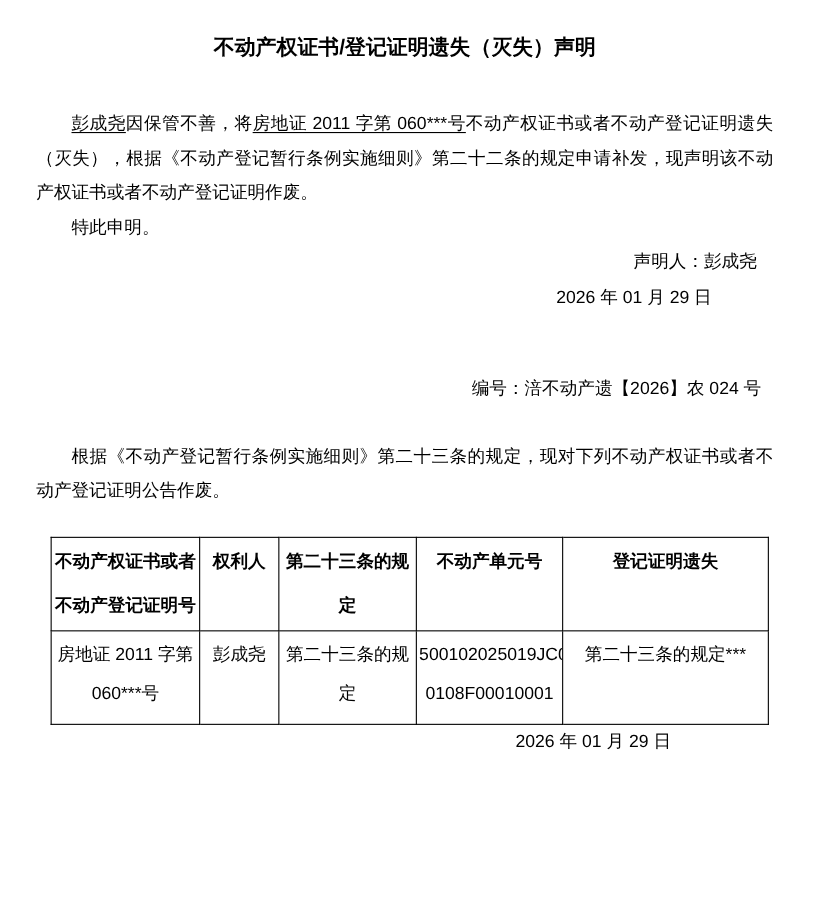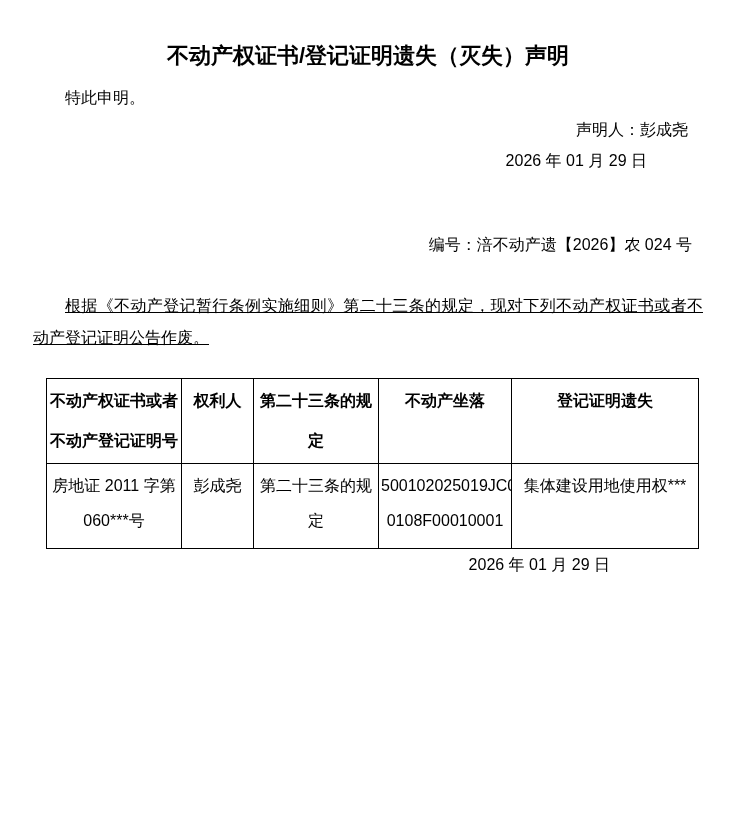--- a/index.html
+++ b/index.html
@@ -16,11 +16,11 @@
     width: 743px;
   }
   .title {
-    font-size: 22px;
+    font-size: 19px;
     font-weight: bold;
     text-align: center;
     line-height: 28px;
-    margin: 12px;
+    margin: 0;
   }
   .title-notice { margin-top: 14px; }
   p { margin: 0; font-size: 16px; line-height: 31.5px; }

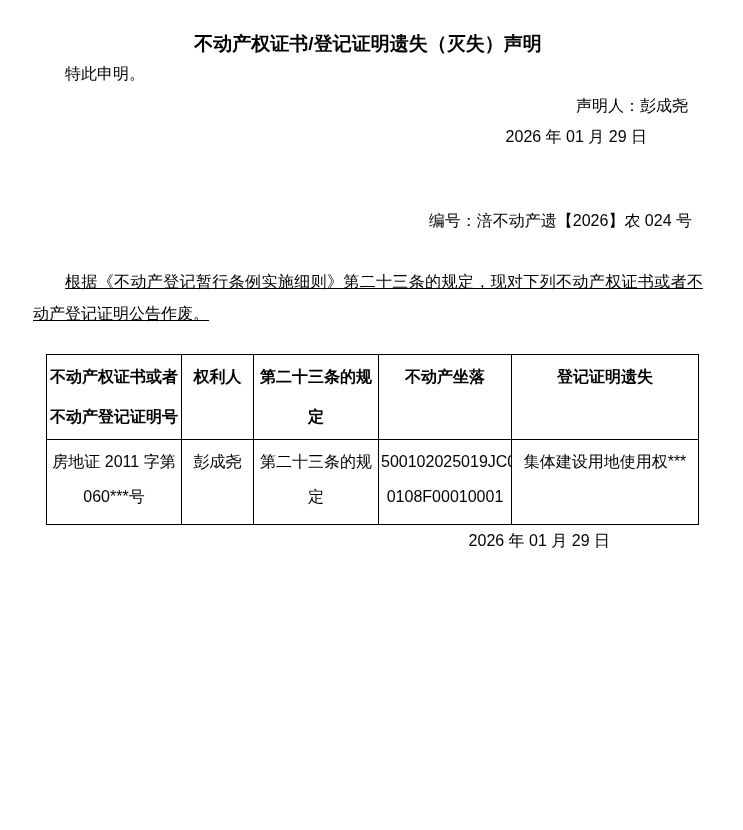--- a/index.html
+++ b/index.html
@@ -80,6 +80,7 @@
 
   <h1 class="title">不动产权证书/登记证明遗失（灭失）声明</h1>
 
+  <p class="para para-statement"><span class="u">彭成尧</span><span>因保管不善，将</span><span class="u">房地证 2011 字第 060***号</span><span>不动产权证书或者不动产登记证明遗失（灭失），根据《不动产登记暂行条例实施细则》第二十二条的规定申请补发，现声明该不动产权证书或者不动产登记证明作废。</span></p>
 
   <p class="closing">特此申明。</p>
 

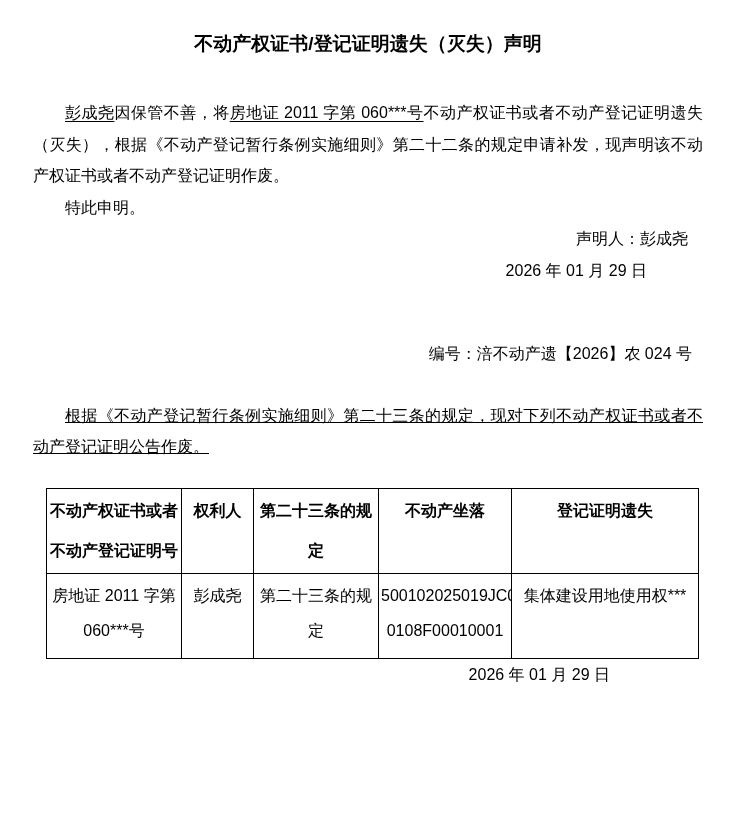--- a/index.html
+++ b/index.html
@@ -29,7 +29,7 @@
     text-indent: 2em;
   }
   .para-statement { margin-top: 39px; }
-  .para-notice { margin-top: 30px; text-decoration: underline; }
+  .para-notice { margin-top: 30px; }
   .closing { text-indent: 2em; }
   .right-line { text-align: right; }
   .signer-line { padding-right: 15px; }

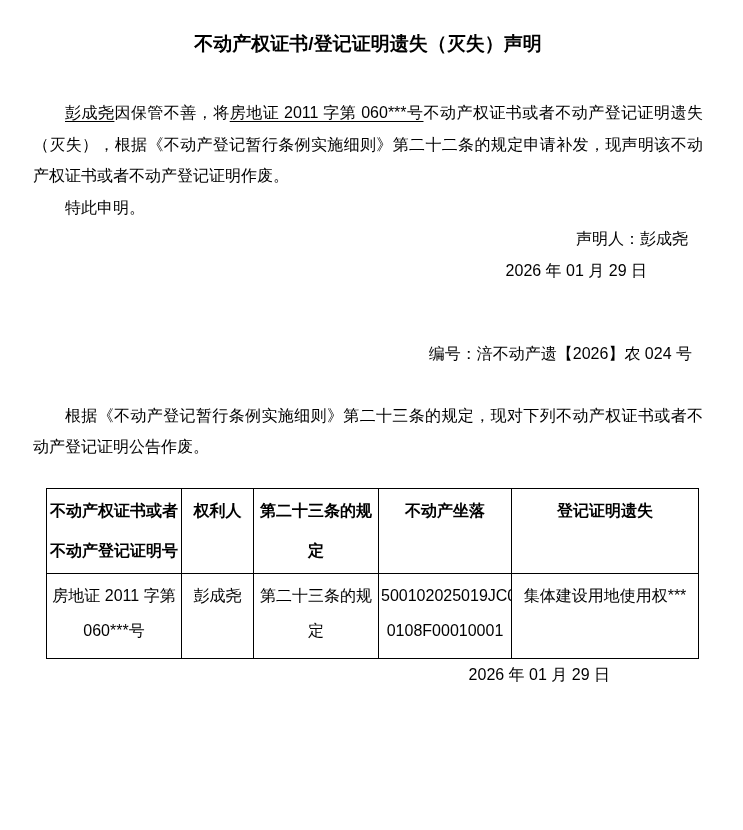--- a/index.html
+++ b/index.html
@@ -105,7 +105,7 @@
         <th>不动产权证书或者不动产登记证明号</th>
         <th>权利人</th>
         <th>第二十三条的规定</th>
-        <th>不动产坐落</th>
+        <th>不动产单元号</th>
         <th>登记证明遗失</th>
       </tr>
     </thead>

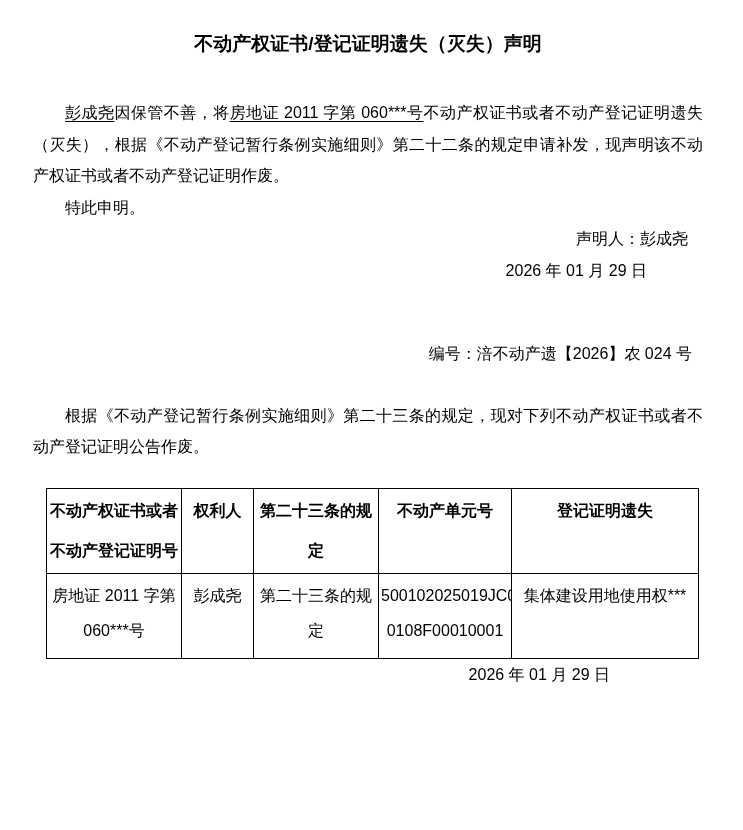--- a/index.html
+++ b/index.html
@@ -118,7 +118,7 @@
           <div>500102025019JC0</div>
           <div>0108F00010001</div>
         </td>
-        <td>集体建设用地使用权***</td>
+        <td>第二十三条的规定***</td>
       </tr>
     </tbody>
   </table>

